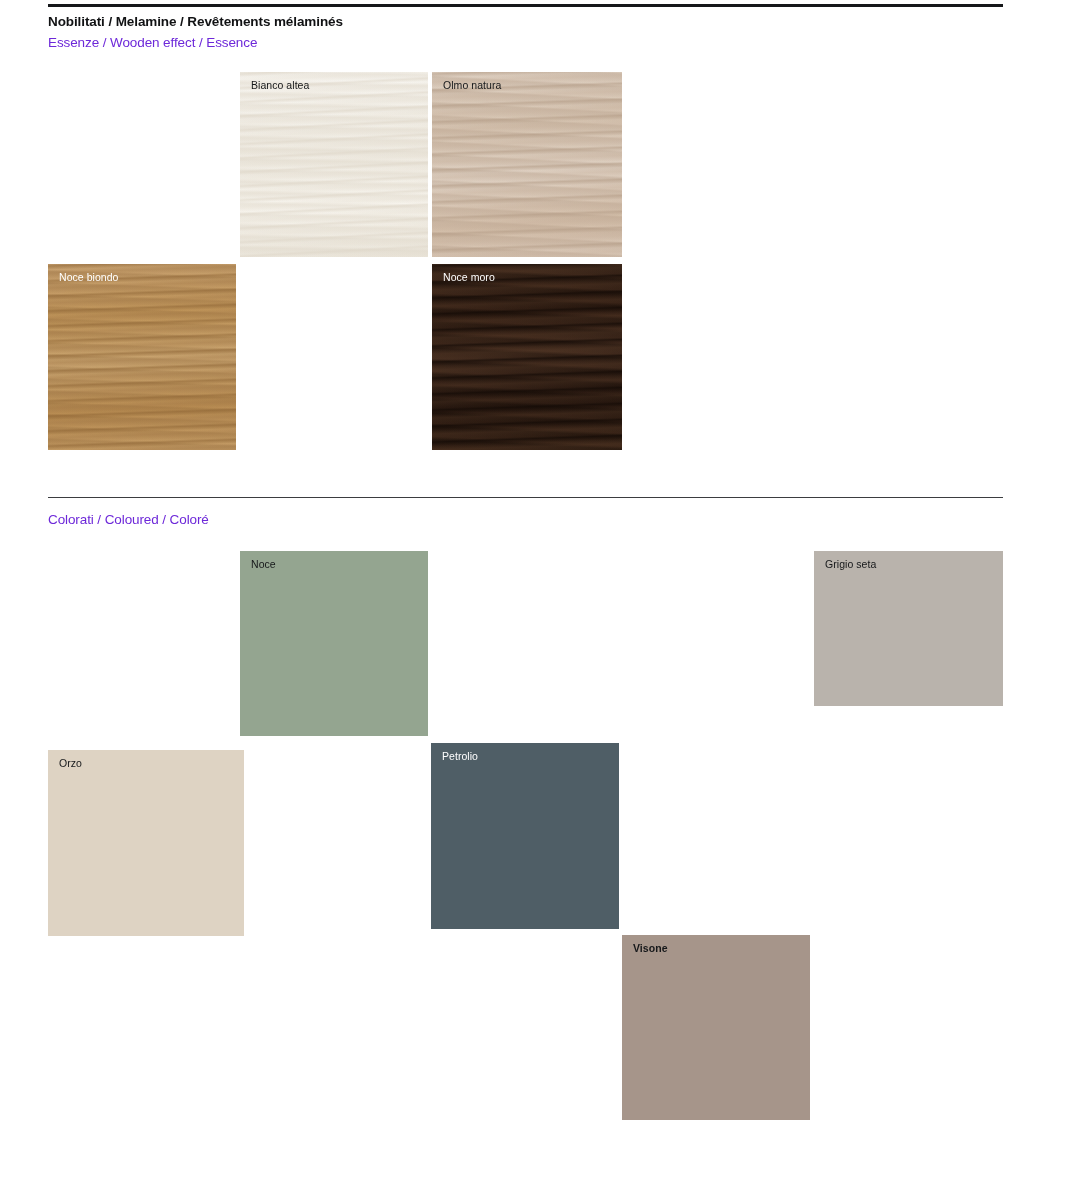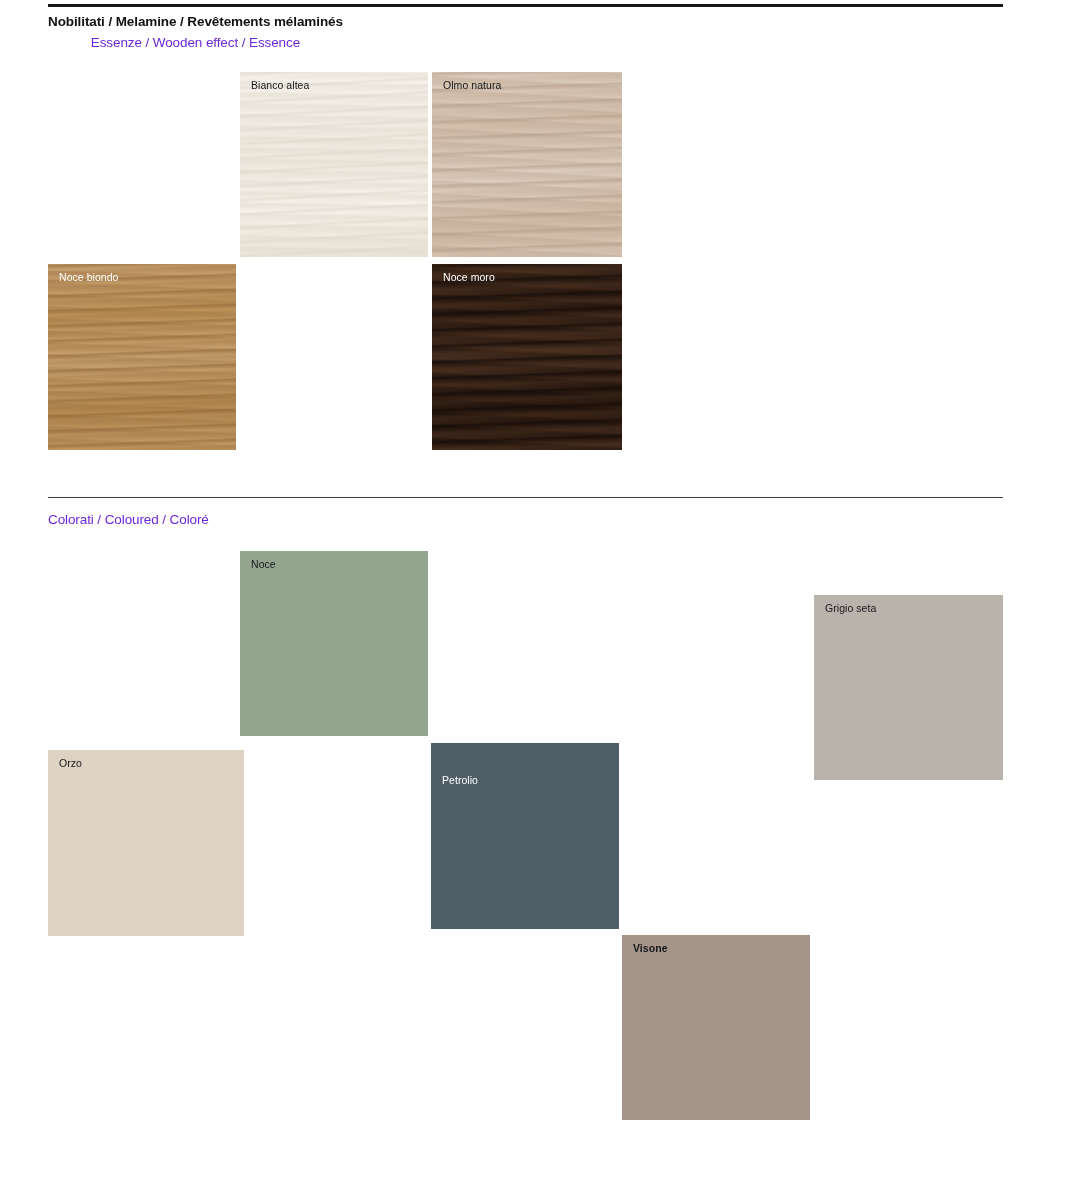--- a/index.html
+++ b/index.html
@@ -62,7 +62,7 @@
     white-space: nowrap;
   }
 
-  #head-nobilitati { top: 13px; text-align: center; }
+  #head-nobilitati { top: 13px; }
   #head-nobilitati .head-secondary { margin-top: 4px; }
   #head-colorati { top: 511px; }
 

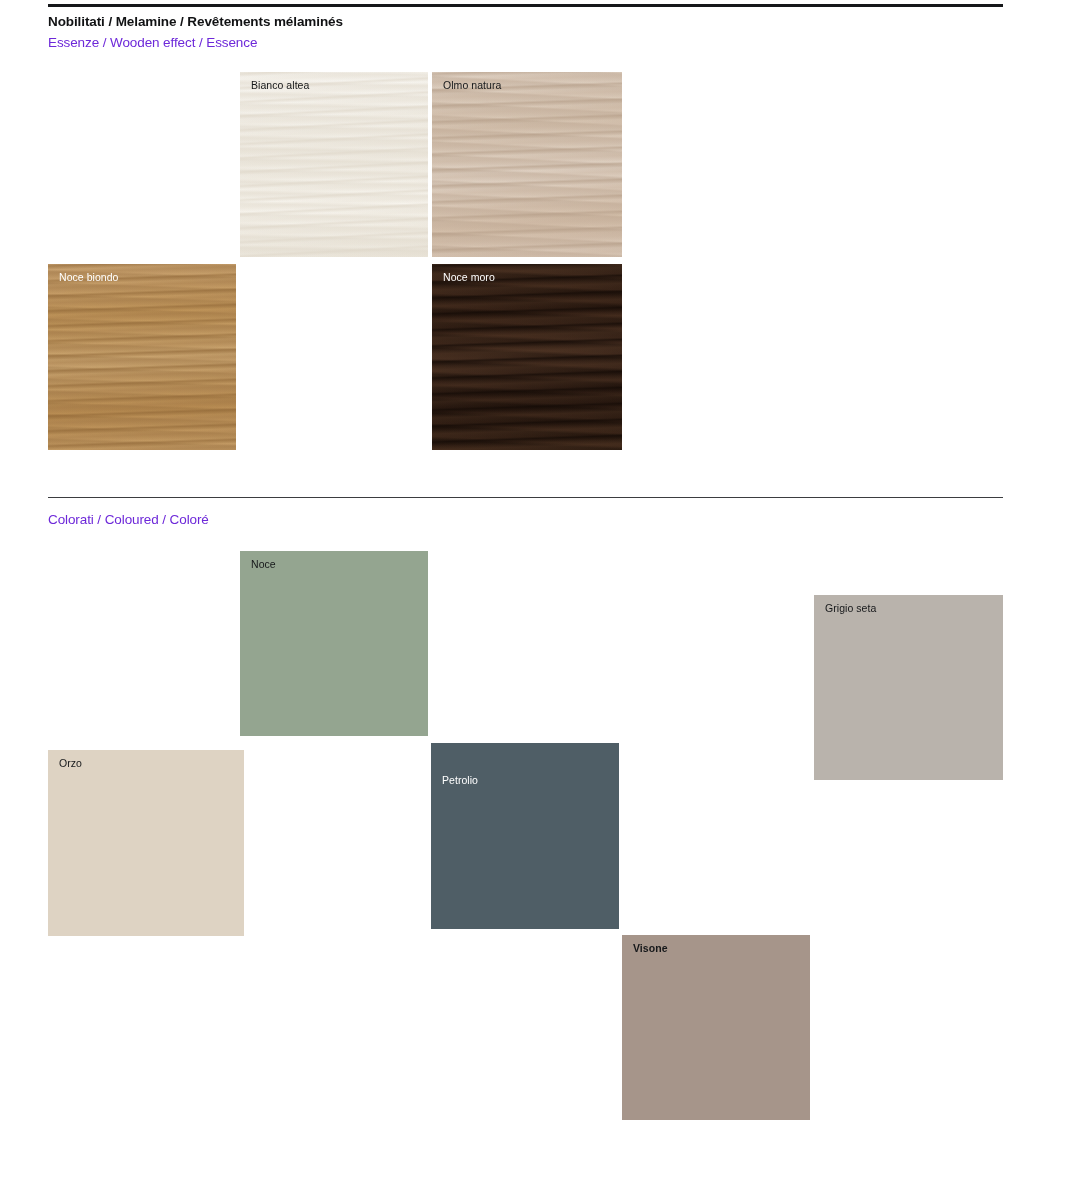--- a/index.html
+++ b/index.html
@@ -194,7 +194,7 @@
   </div>
 
 
-  <div class="swatch" id="sw-grigio-seta" style="left: 814px; top: 551px; width: 189px; height: 185px; margin-top: 44px;">
+  <div class="swatch" id="sw-grigio-seta" style="left: 814px; top: 551px; width: 189px; height: 155px;">
     <div class="tex" style="background: rgb(185, 179, 172);"></div>
     <div class="swatch-label lbl-dark" style="color: rgb(22, 24, 26);">Grigio seta</div>
   </div>

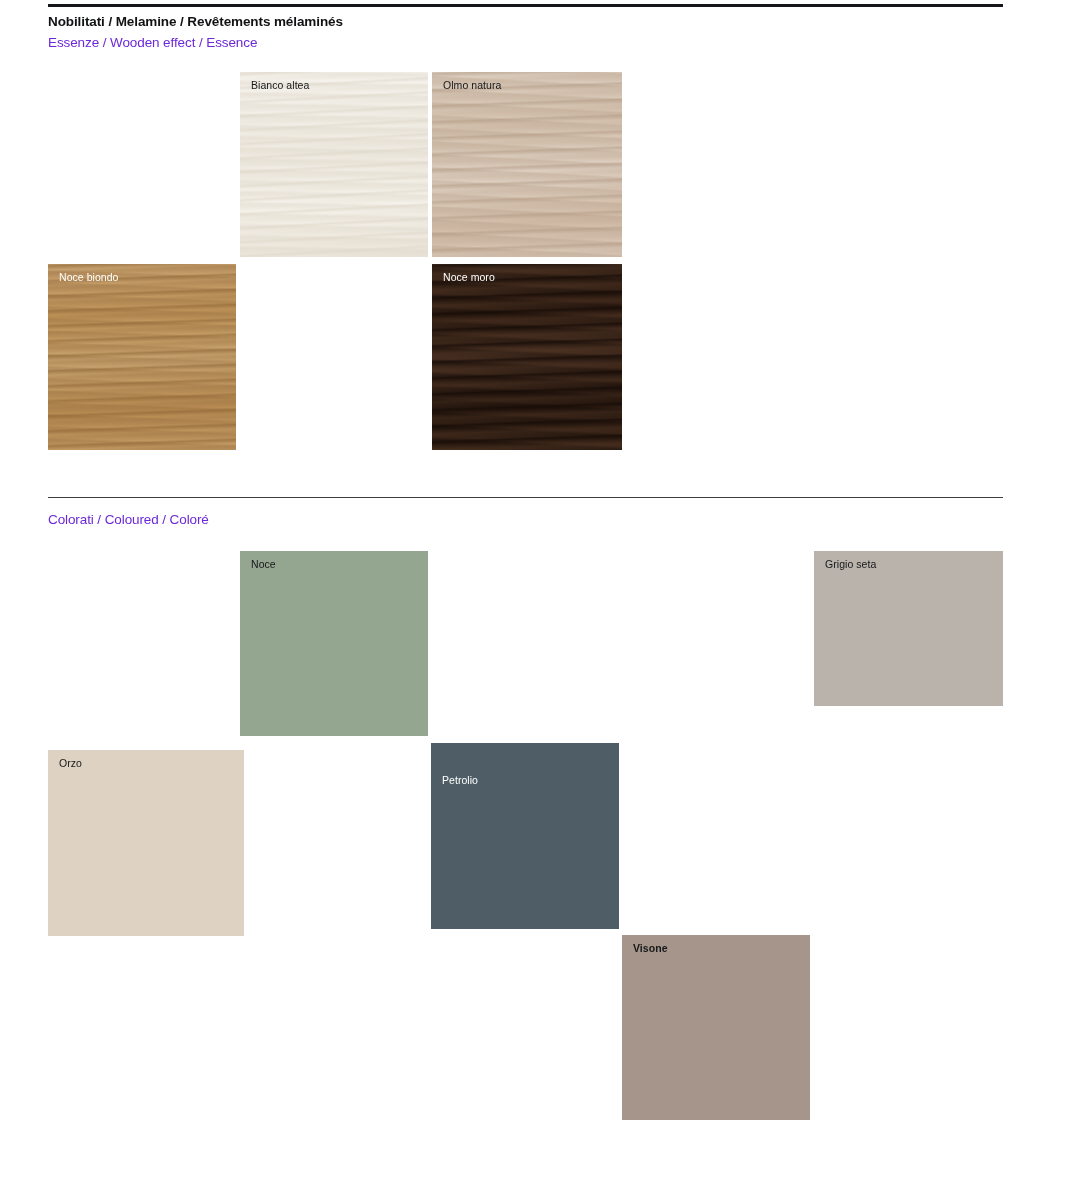--- a/index.html
+++ b/index.html
@@ -206,7 +206,7 @@
 
   <div class="swatch" id="sw-petrolio" style="left: 431px; top: 743px; width: 188px; height: 186px;">
     <div class="tex" style="background: rgb(79, 94, 102);"></div>
-    <div class="swatch-label lbl-light" style="color: rgb(255, 255, 255); margin-top: 24px;">Petrolio</div>
+    <div class="swatch-label lbl-light" style="color: rgb(255, 255, 255);">Petrolio</div>
   </div>
 
   <div class="swatch" id="sw-visone" style="left: 622px; top: 935px; width: 188px; height: 185px;">

